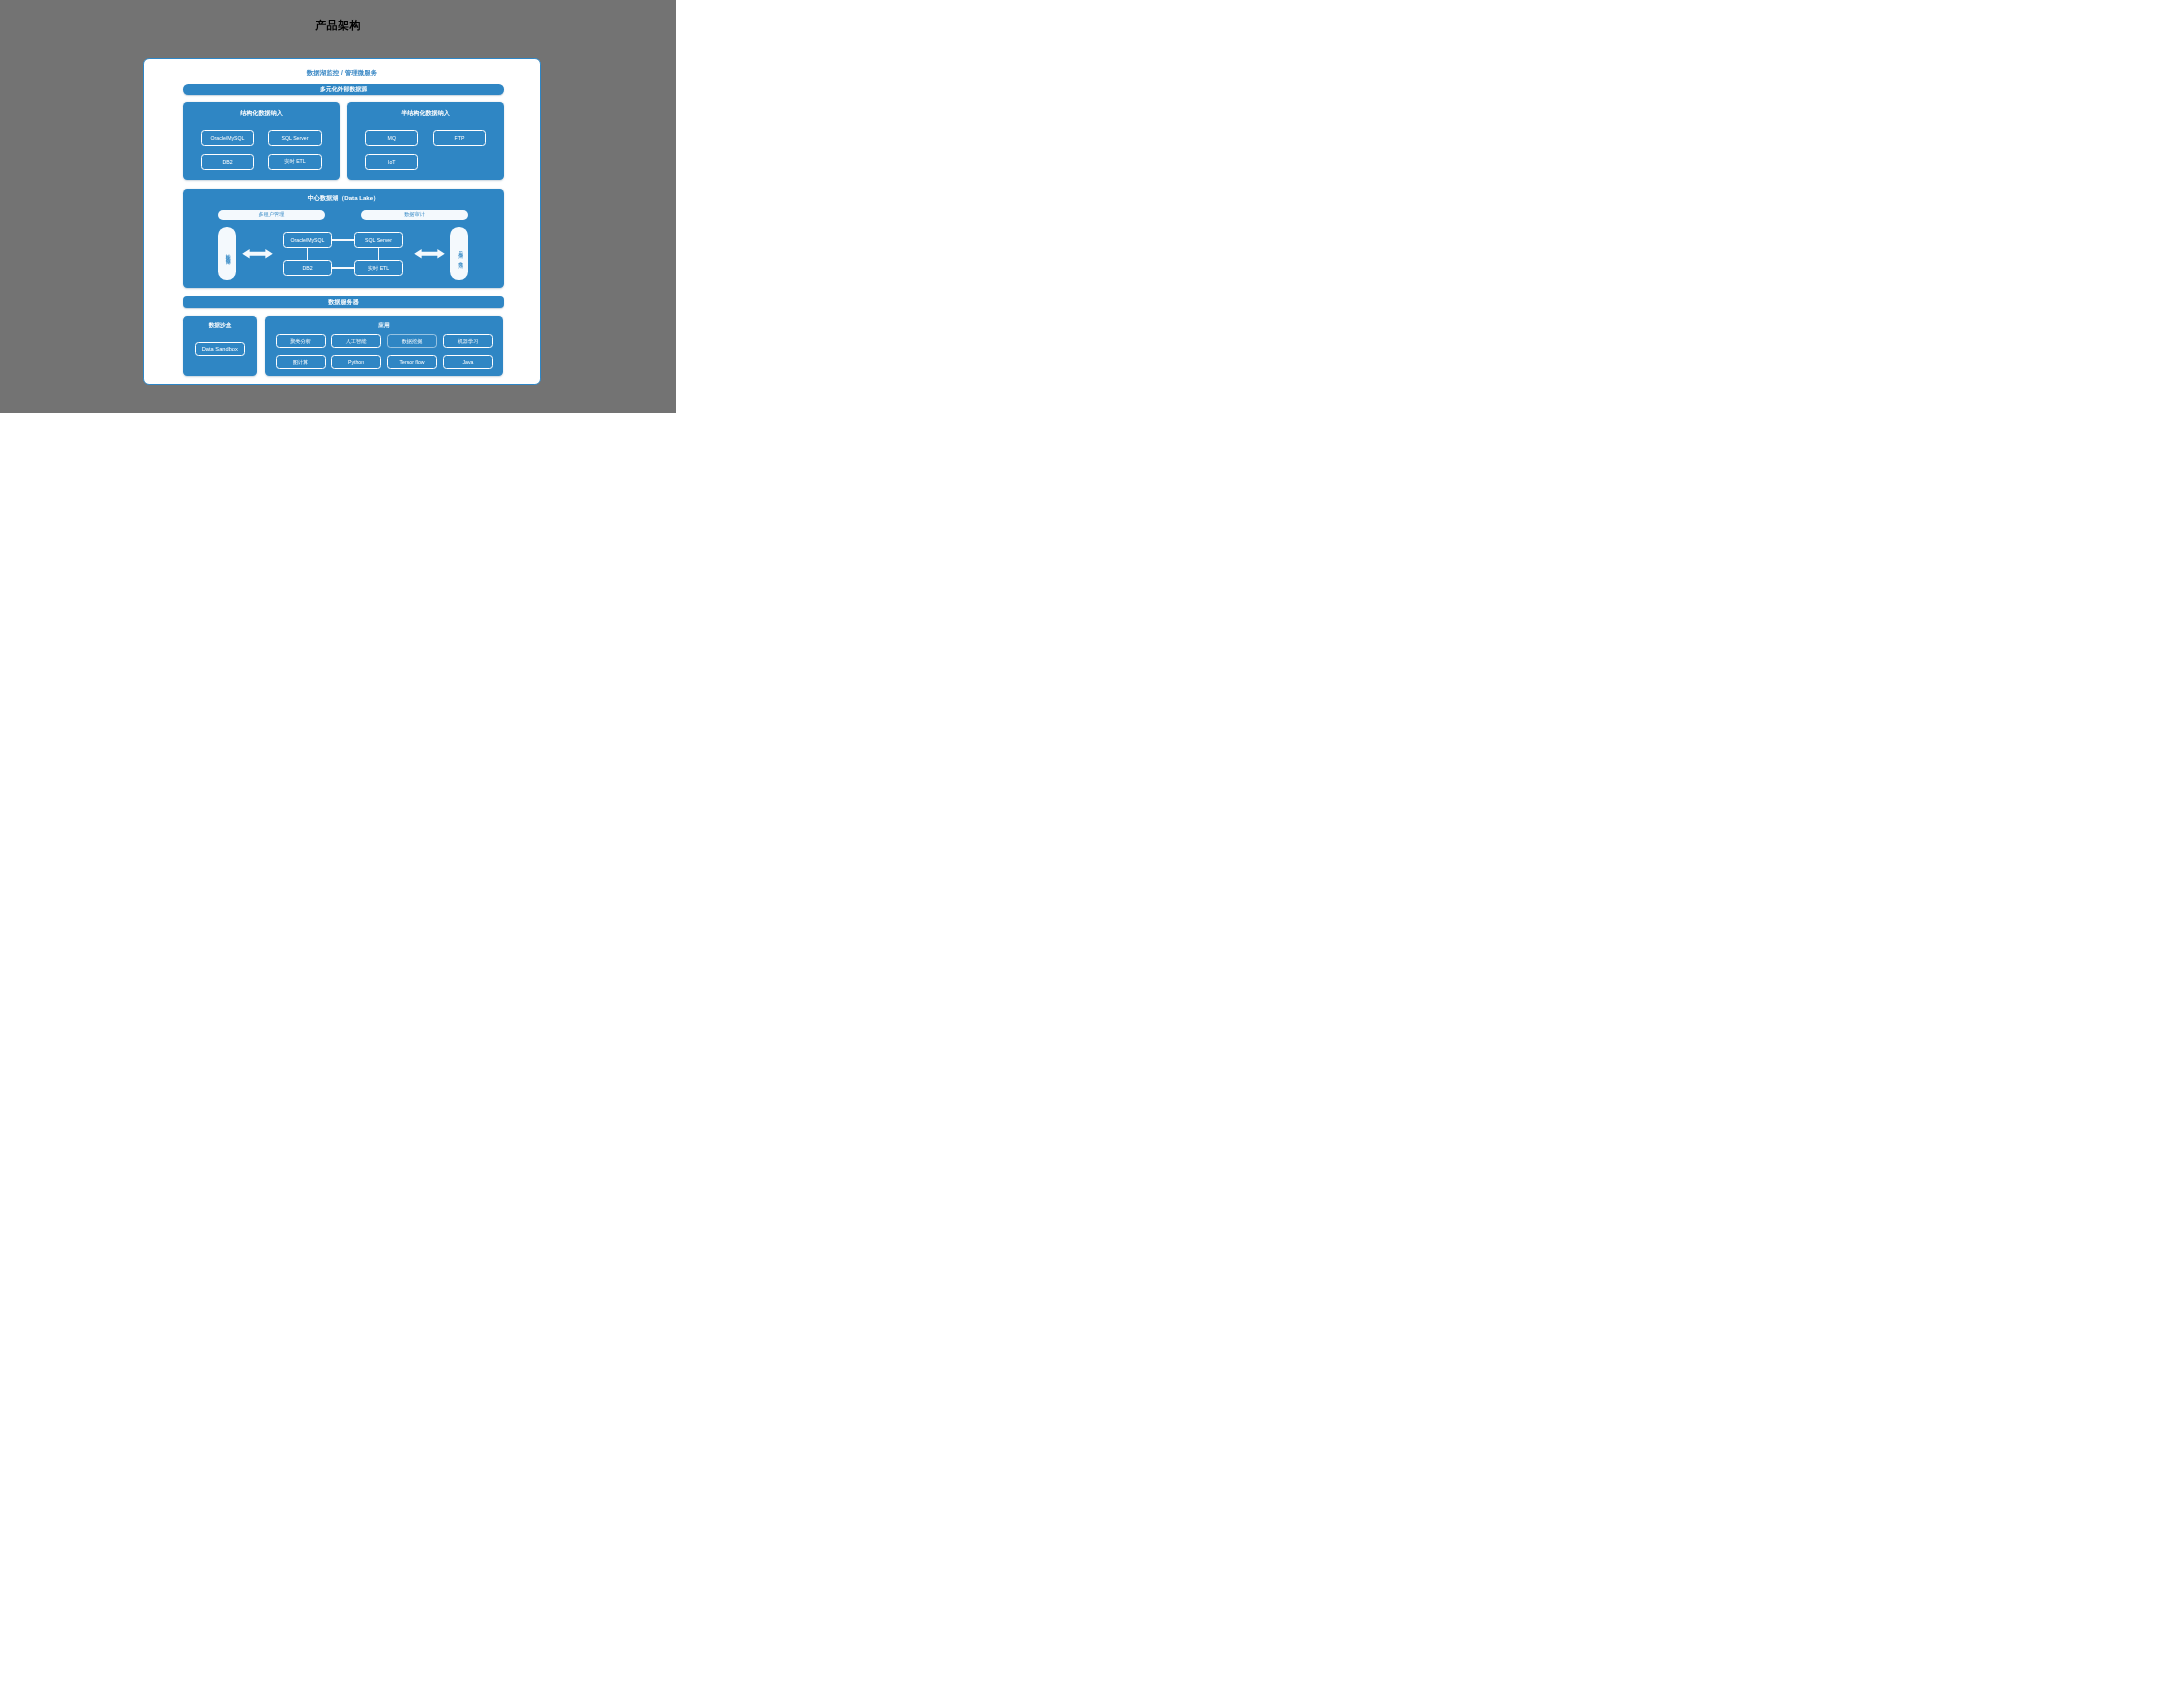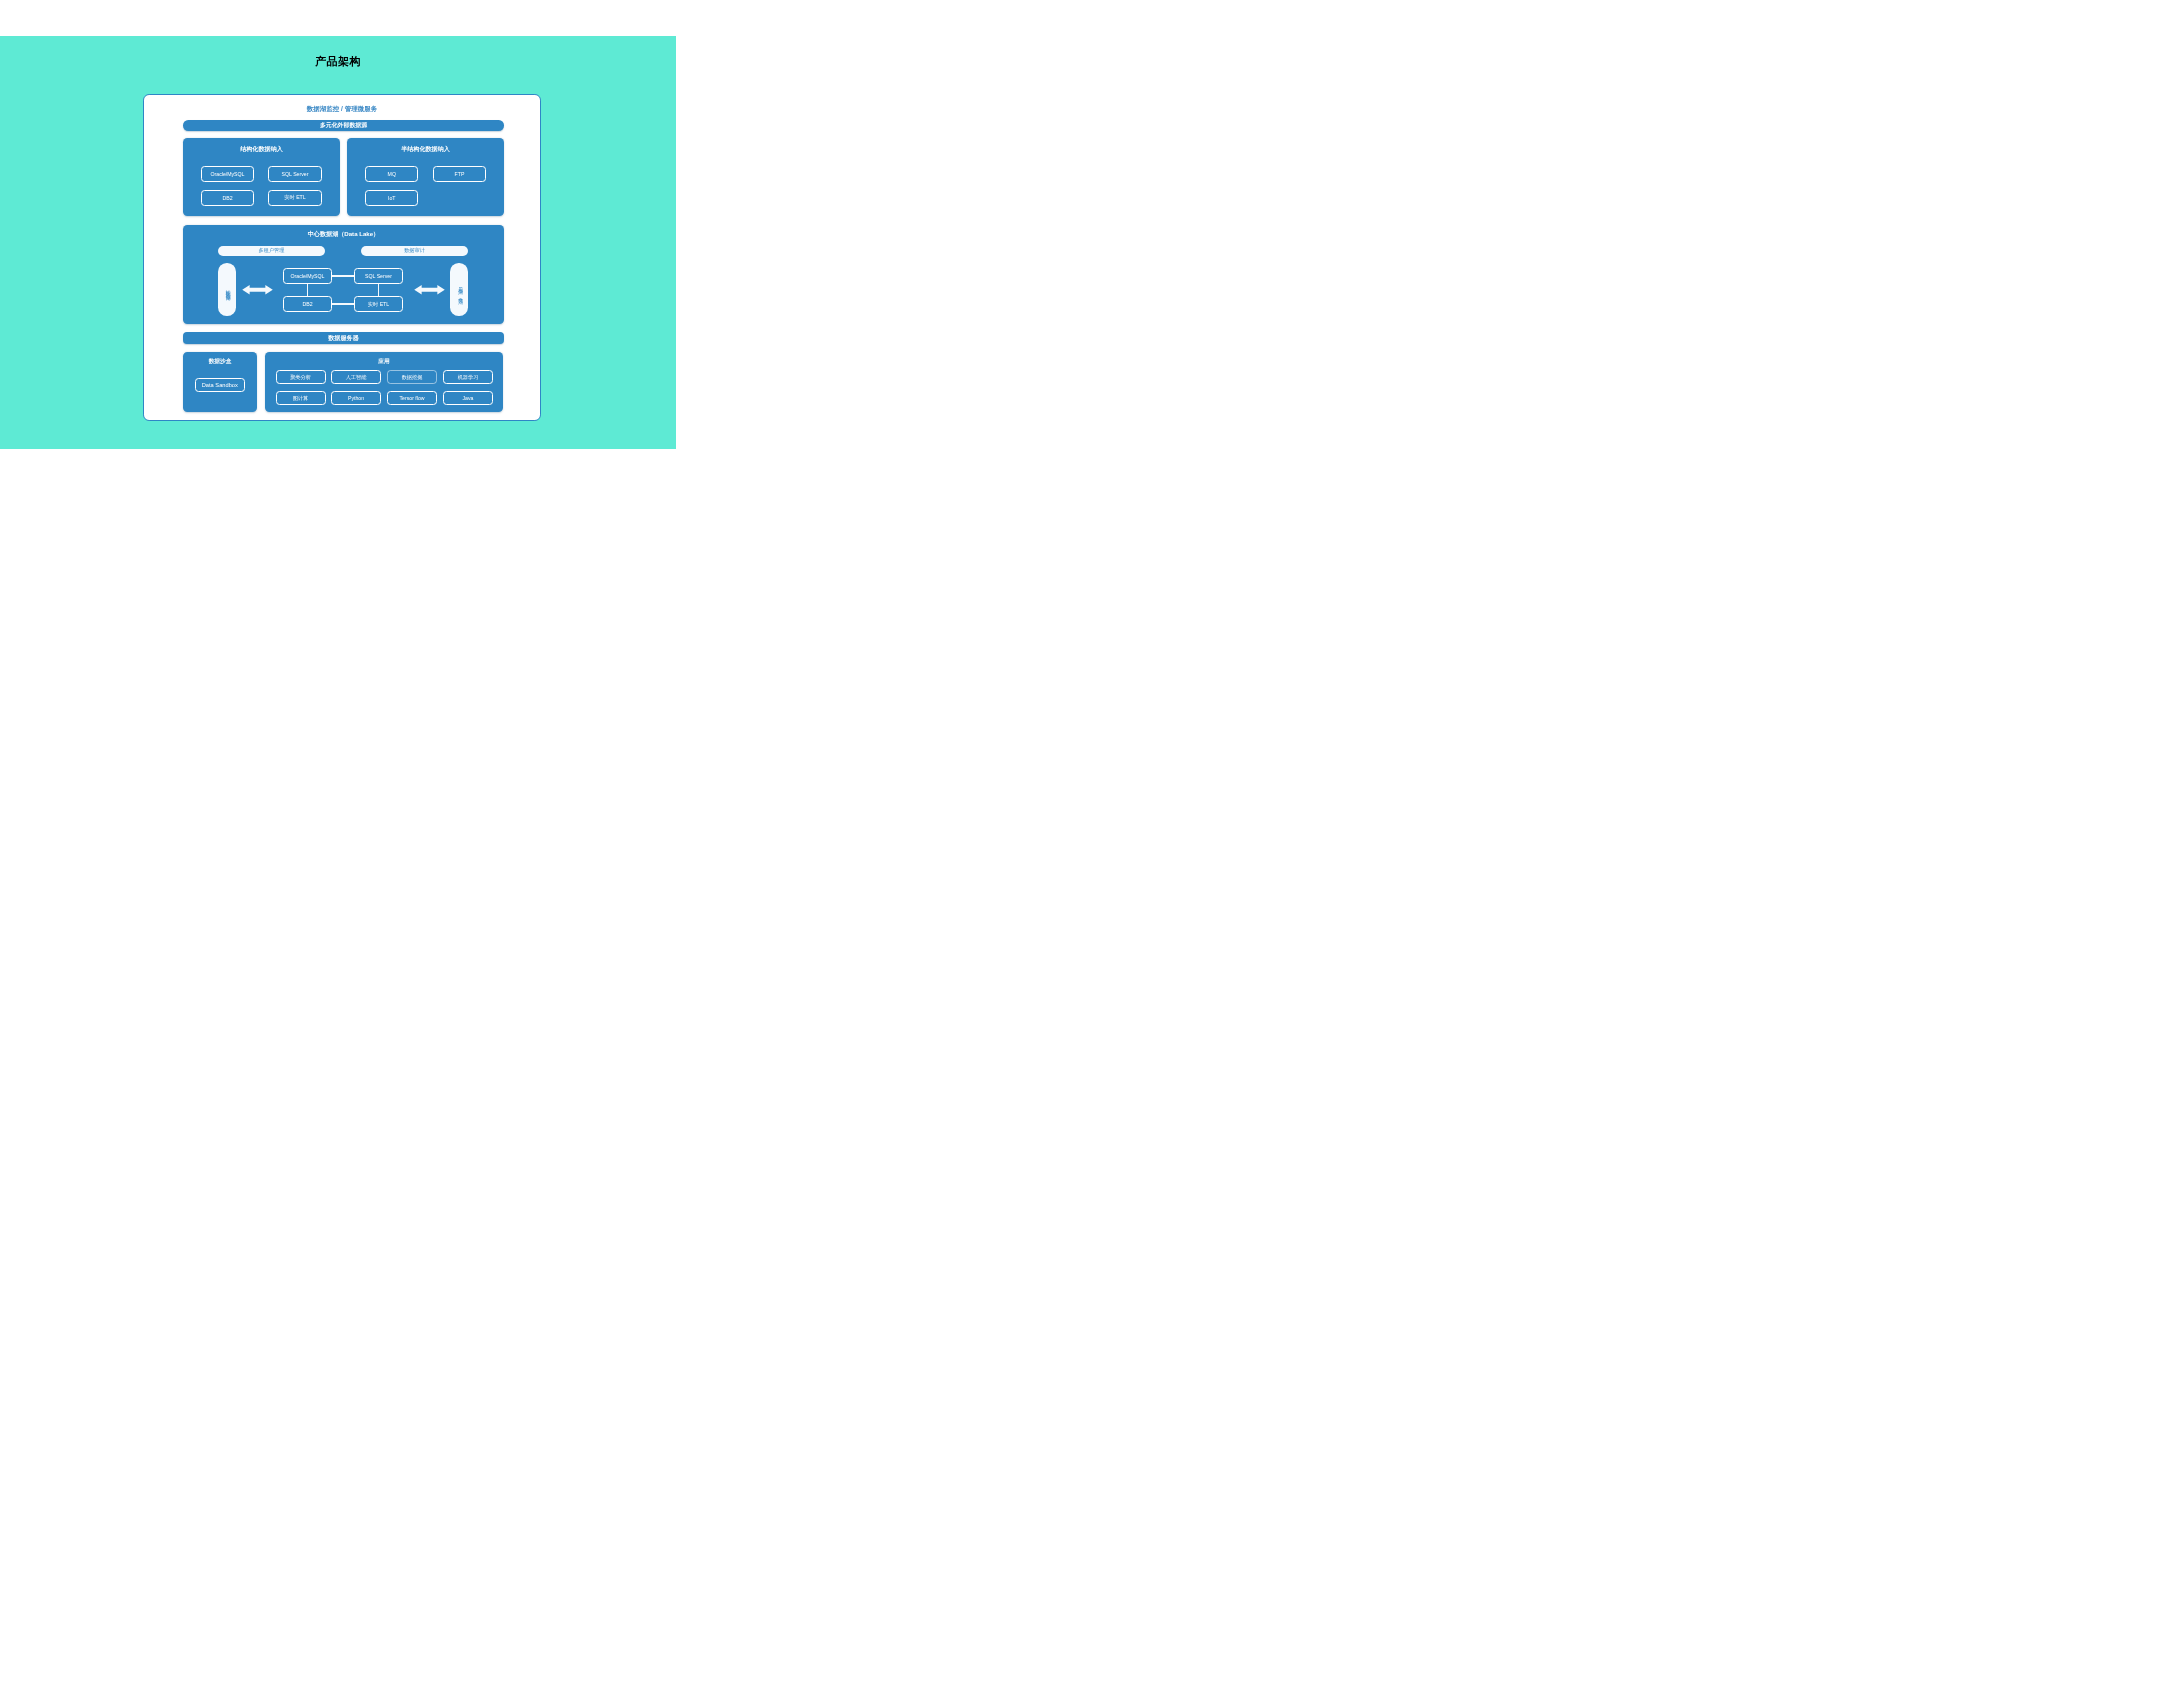--- a/index.html
+++ b/index.html
@@ -4,7 +4,7 @@
 <style>
   html,body{margin:0;padding:0;background:#ffffff;}
   body{font-family:"Liberation Sans","DejaVu Sans",sans-serif;}
-  .canvas{position:relative;width:676px;height:413px;background:#5eead4;overflow:hidden;margin-top:36px;}
+  .canvas{position:relative;width:676px;height:413px;background:#737373;overflow:hidden;}
 
   .page-title{position:absolute;left:0;top:17.5px;width:100%;text-align:center;
     font-size:11px;font-weight:700;color:#000;letter-spacing:0.4px;}

